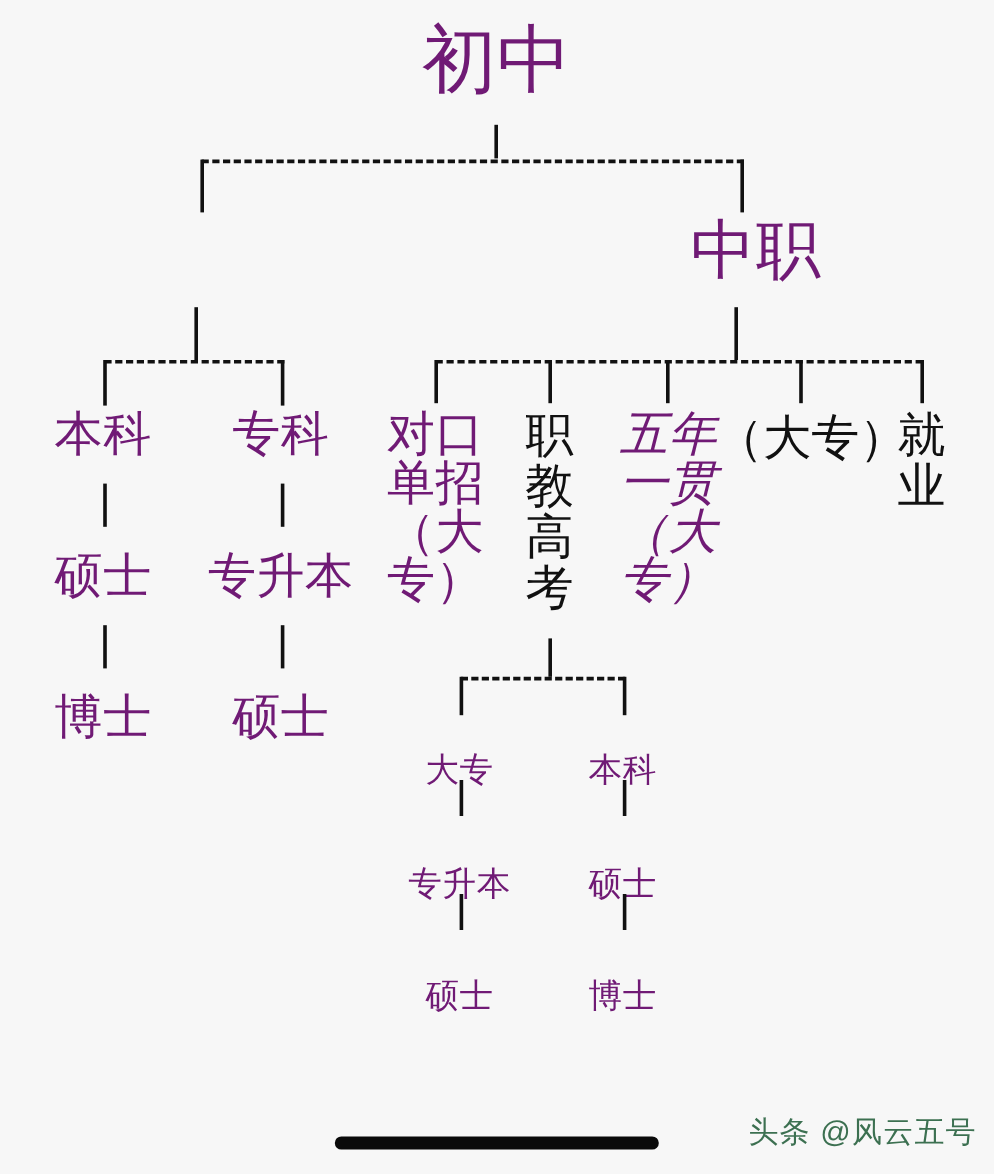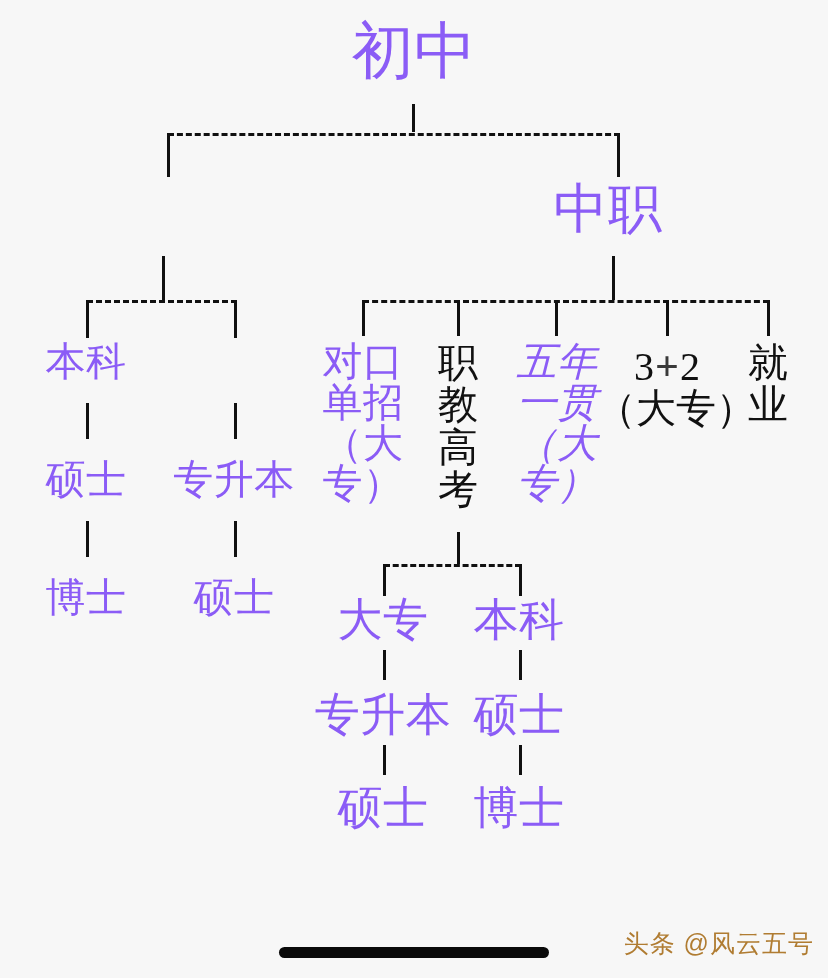--- a/index.html
+++ b/index.html
@@ -27,7 +27,7 @@
     position: absolute;
     text-align: center;
     line-height: 1.02;
-    color: #8b5cf6;
+    color: #701a75;
     white-space: pre-line;
     letter-spacing: 0.5px;
     font-weight: 400;

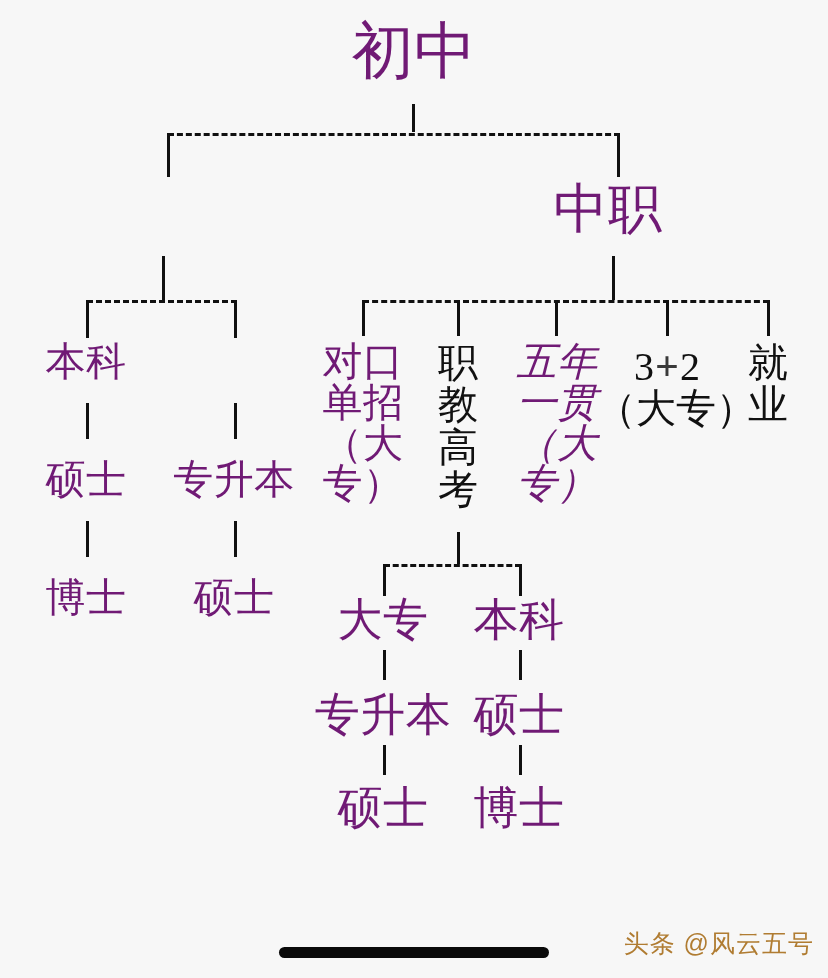--- a/index.html
+++ b/index.html
@@ -116,7 +116,7 @@
   <div class="vline" style="left:167px; top:133px; height:44px;"></div>
   <div class="vline" style="left:617px; top:133px; height:44px;"></div>
 
-  <div class="node lvl-two" style="left:497px; top:182px; width:222px;">中职</div>
+  <div class="node lvl-two" style="left:519px; top:182px; width:222px;">中职</div>
 
   <div class="vline" style="left:162px; top:256px; height:44px;"></div>
   <div class="hline-dashed" style="left:87px; top:300px; width:150px;"></div>

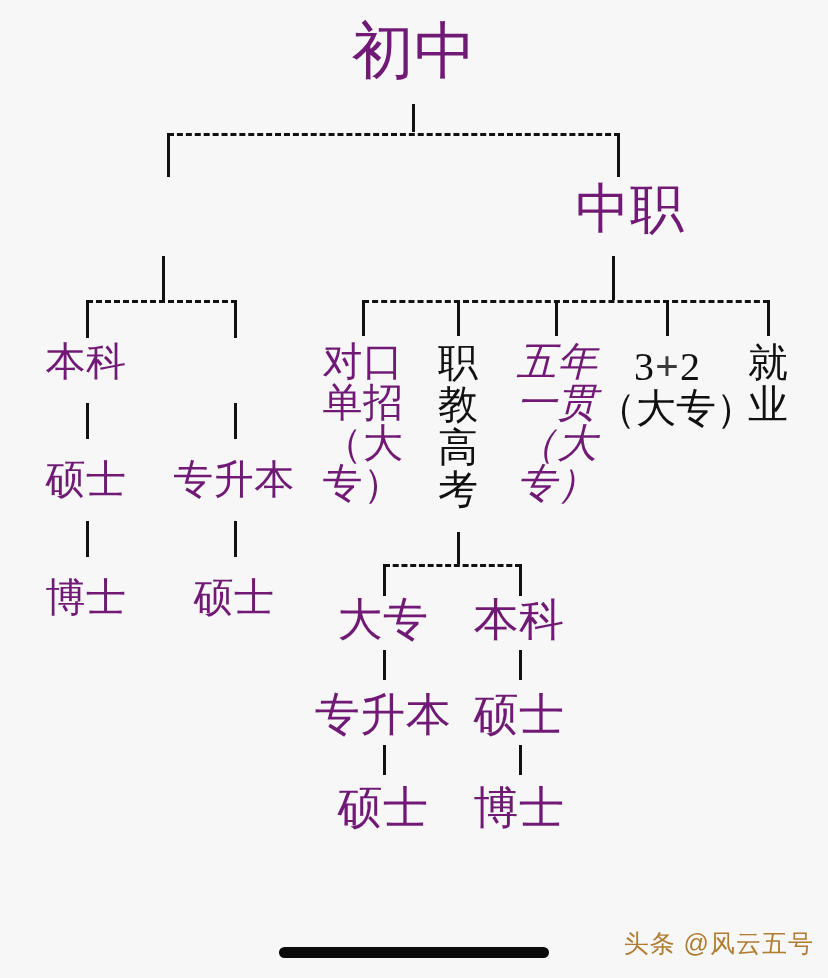--- a/index.html
+++ b/index.html
@@ -129,6 +129,7 @@
   <div class="vline" style="left:86px; top:521px; height:36px;"></div>
   <div class="node lvl-three" style="left:16px; top:578px; width:140px;">博士</div>
 
+  <div class="node lvl-three" style="left:164px; top:342px; width:140px;">专科</div>
   <div class="vline" style="left:234px; top:403px; height:36px;"></div>
   <div class="node lvl-three" style="left:149px; top:460px; width:170px;">专升本</div>
   <div class="vline" style="left:234px; top:521px; height:36px;"></div>

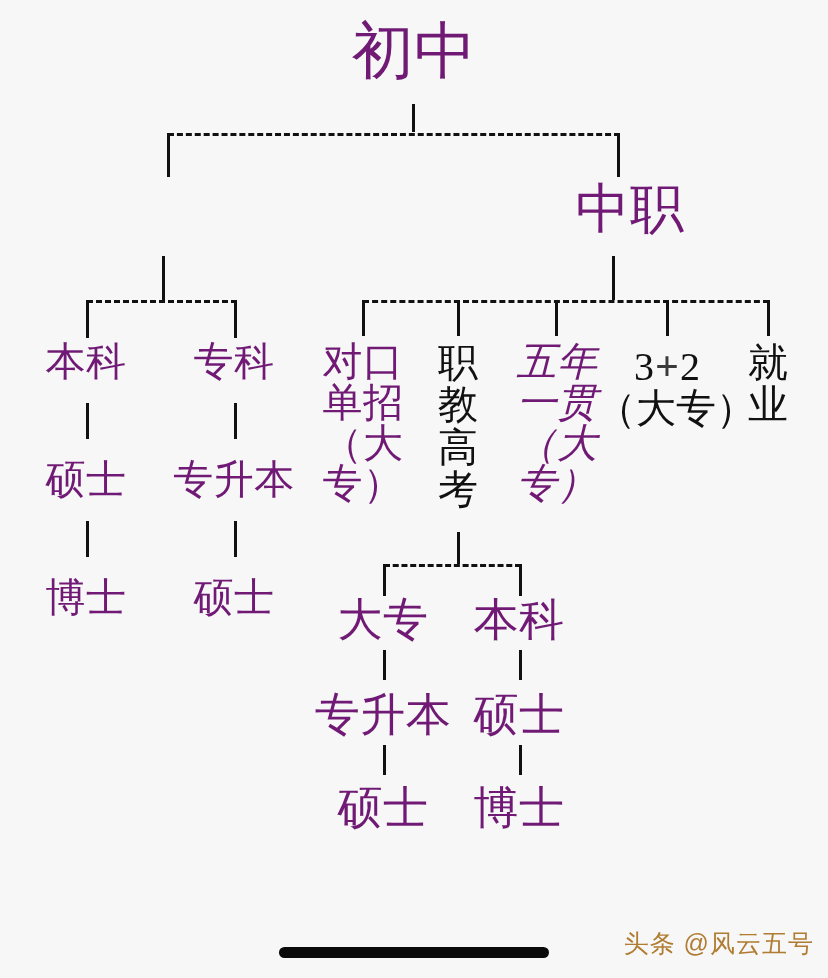--- a/index.html
+++ b/index.html
@@ -157,7 +157,6 @@
 （大专）</div>
 
   <div class="plusnode" style="left:596px; top:344px; width:142px;">
-    <div><span>3</span><span class="heavy-plus">+</span><span>2</span></div>
     <div>（大专）</div>
   </div>
 

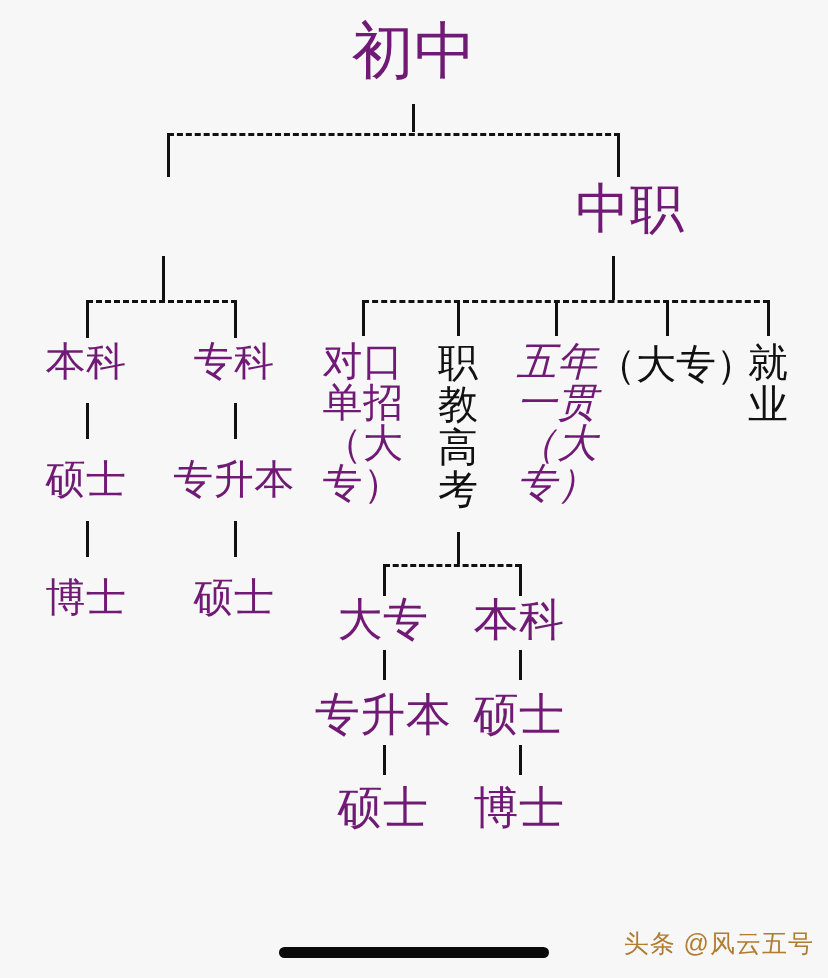--- a/index.html
+++ b/index.html
@@ -37,7 +37,7 @@
   .lvl-root  { font-size: 62px; }
   .lvl-two   { font-size: 54px; }
   .lvl-three { font-size: 40px; }
-  .lvl-sub   { font-size: 45px; }
+  .lvl-sub   { font-size: 28px; margin-top: 31px; }
 
   
   .vline {

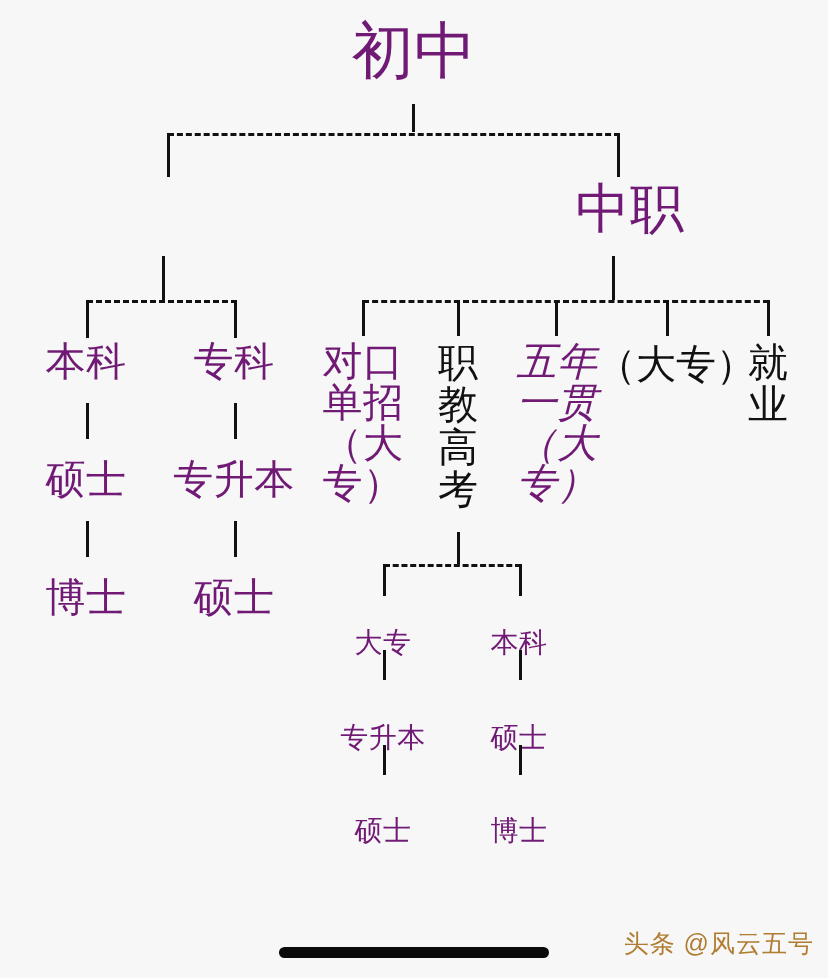--- a/index.html
+++ b/index.html
@@ -83,7 +83,7 @@
     right: 14px;
     bottom: 18px;
     font-size: 25px;
-    color: #a16207;
+    color: #14532d;
     opacity: 0.82;
     font-family: "Liberation Sans", sans-serif;
     letter-spacing: 1px;

